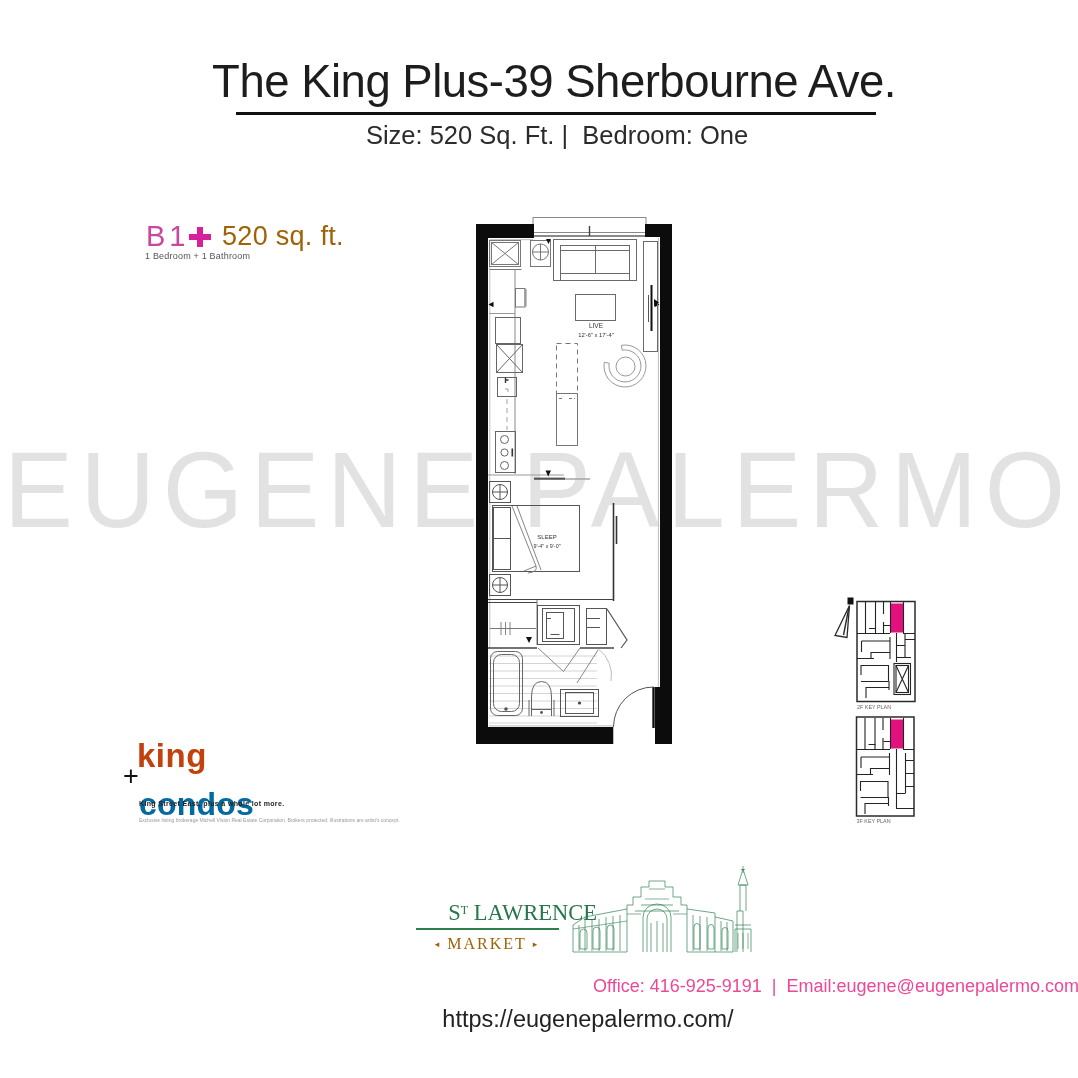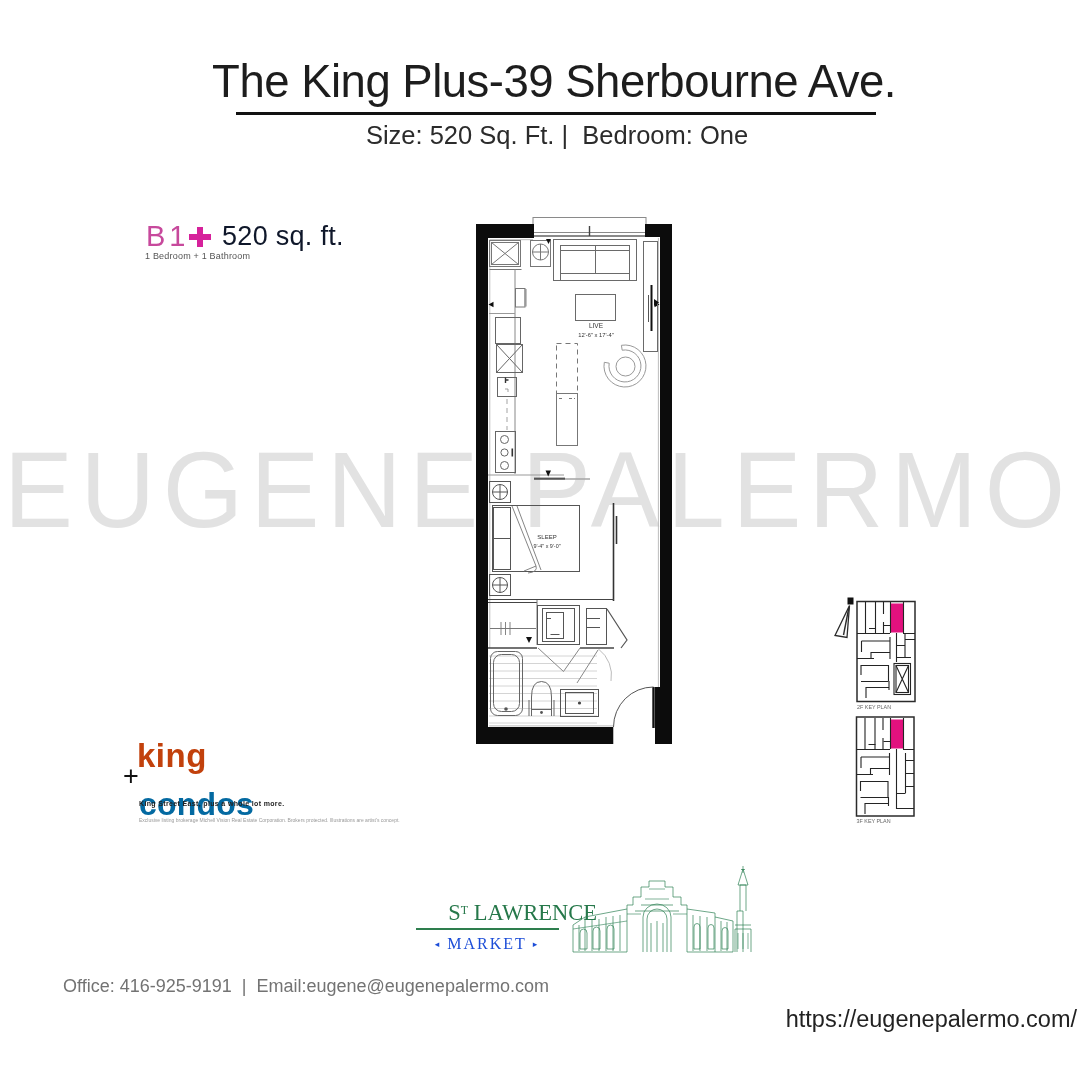--- a/index.html
+++ b/index.html
@@ -24,7 +24,7 @@
   <div class="abs" style="left:189px;top:234px;width:22px;height:6px;background:#d6219b;"></div>
   <div class="abs" style="left:197px;top:227px;width:6px;height:19.5px;background:#d6219b;"></div>
 
-  <div class="abs" style="left:222px;top:221px;font-size:27px;color:#0f172a;letter-spacing:0.3px;">520 sq. ft.</div>
+  <div class="abs" style="left:222px;top:221px;font-size:27px;color:#a16207;letter-spacing:0.3px;">520 sq. ft.</div>
 
   <div class="abs" style="left:138px;top:251px;font-size:9px;color:#555;letter-spacing:0.2px;margin-left:7px;">1 Bedroom + 1 Bathroom</div>
 

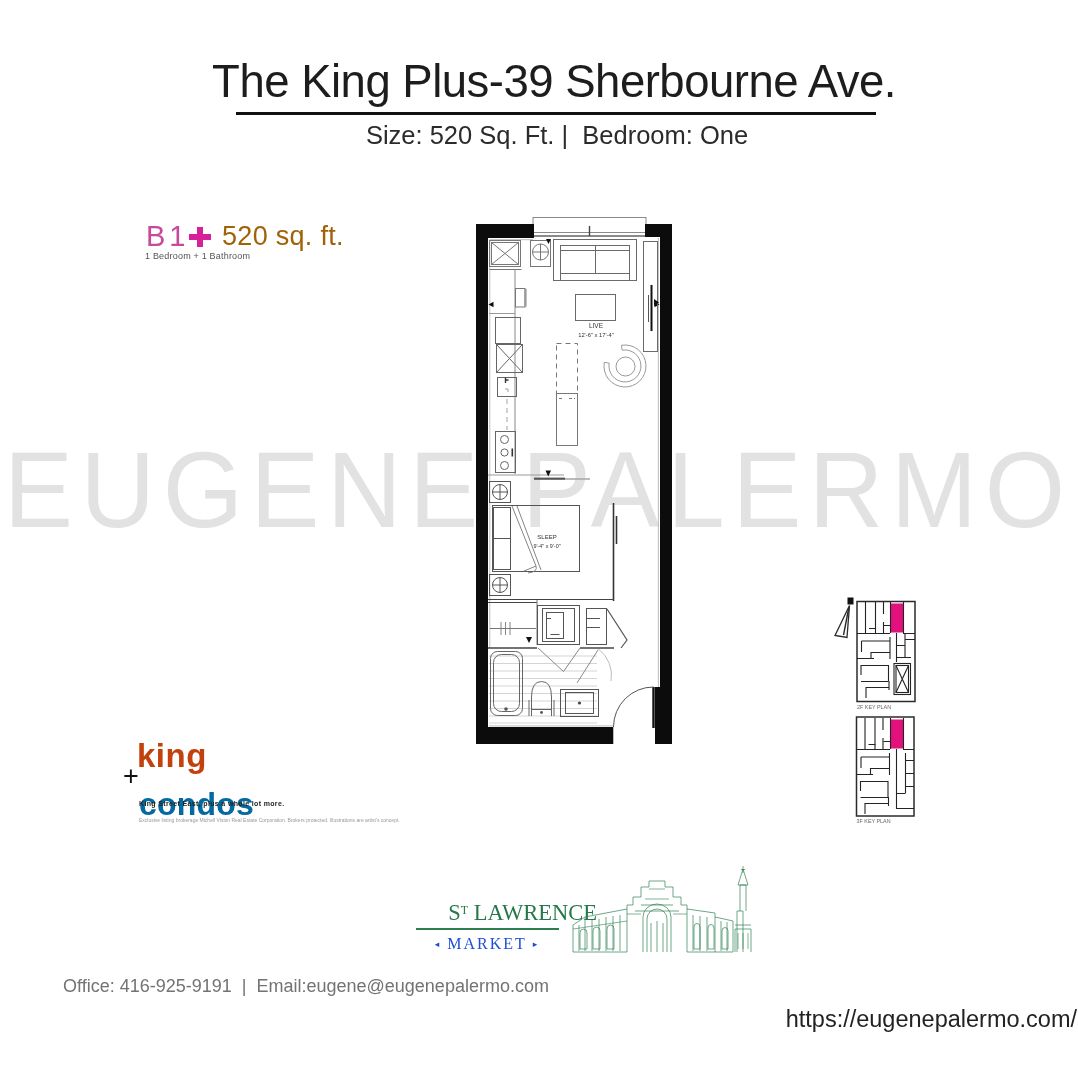--- a/index.html
+++ b/index.html
@@ -324,7 +324,7 @@
 
   <div class="abs" style="left:416px;top:928px;width:143px;height:1.8px;background:#2e7e4e;"></div>
 
-  <div class="abs" style="left:377px;top:935px;width:220px;text-align:center;font-family:'Liberation Serif',serif;color:#1d4ed8;font-size:16px;letter-spacing:2px;white-space:nowrap;"><span style="font-size:9px;position:relative;top:-2.5px;">◂</span>&nbsp;MARKET&nbsp;<span style="font-size:9px;position:relative;top:-2.5px;">▸</span></div>
+  <div class="abs" style="left:377px;top:935px;width:220px;text-align:center;font-family:'Liberation Serif',serif;color:#a16207;font-size:16px;letter-spacing:2px;white-space:nowrap;"><span style="font-size:9px;position:relative;top:-2.5px;">◂</span>&nbsp;MARKET&nbsp;<span style="font-size:9px;position:relative;top:-2.5px;">▸</span></div>
 
   <svg class="abs" style="left:565px;top:865px;" width="200" height="95" viewBox="0 0 200 95" fill="none" stroke="#2e8155" stroke-width="0.7">
 

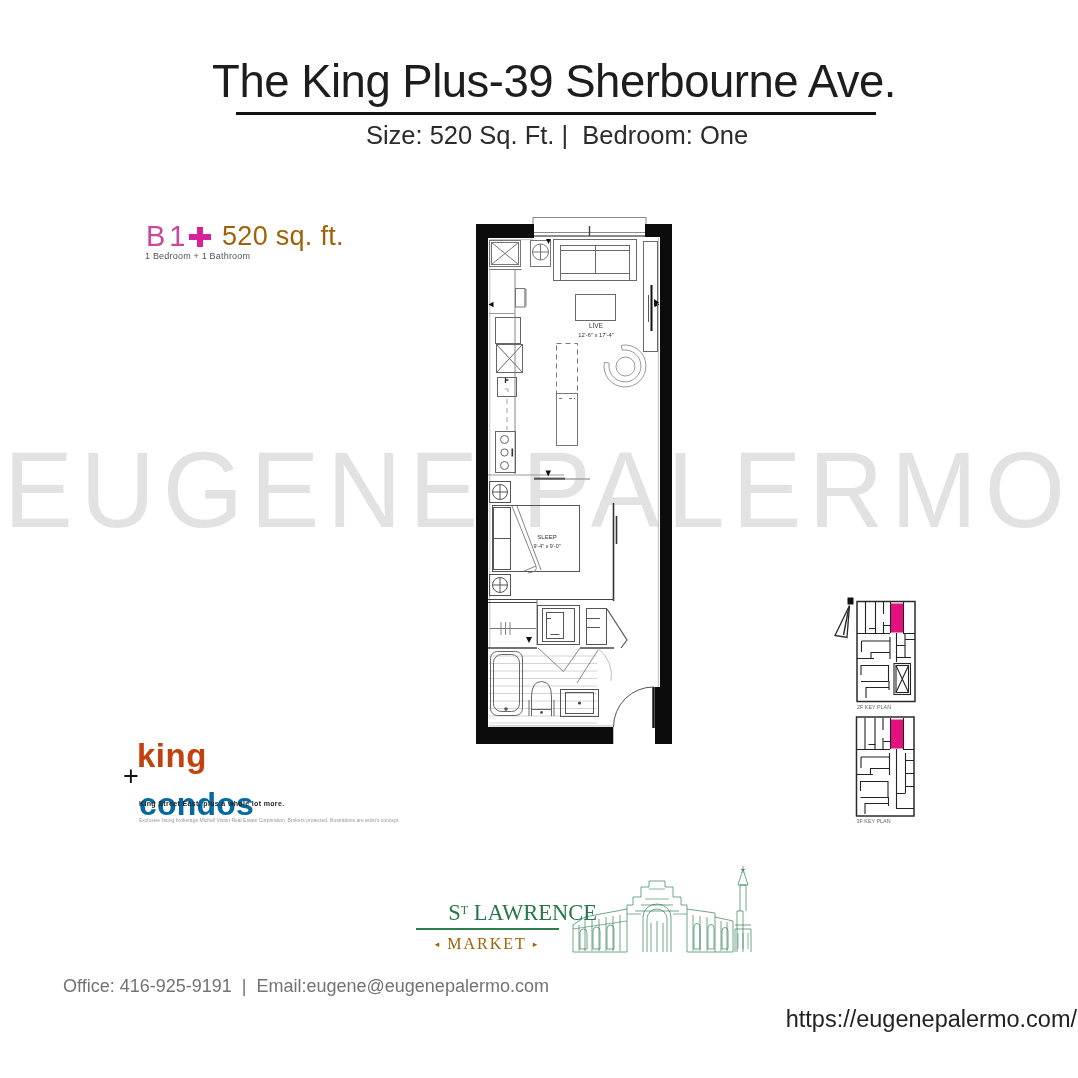--- a/index.html
+++ b/index.html
@@ -362,7 +362,7 @@
     <path d="M62,49 L76,49 M108,49 L122,49" stroke-width="0.6"></path>
   </svg>
 
-  <div class="abs" style="left:63px;top:976px;width:1016px;text-align:left;font-size:18px;color:#737373;">Office: 416-925-9191&nbsp; | &nbsp;Email:eugene@eugenepalermo.com</div>
+  <div class="abs" style="left:63px;top:976px;width:1016px;text-align:right;font-size:18px;color:#ec4899;">Office: 416-925-9191&nbsp; | &nbsp;Email:eugene@eugenepalermo.com</div>
 
   <div class="abs" style="left:99px;top:1006px;width:978px;text-align:right;font-size:23.5px;color:#222;">https://eugenepalermo.com/</div>
 

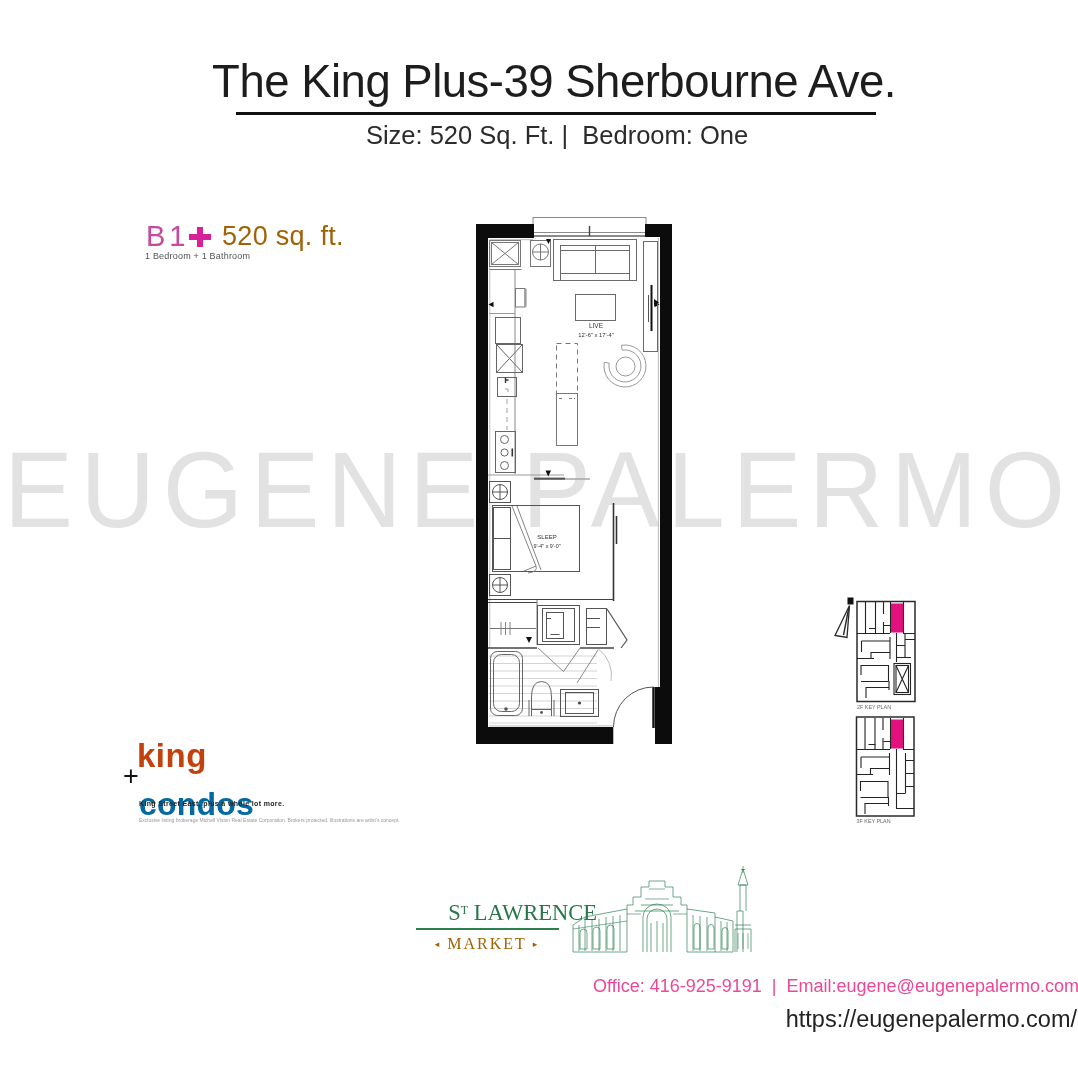--- a/index.html
+++ b/index.html
@@ -364,7 +364,7 @@
 
   <div class="abs" style="left:63px;top:976px;width:1016px;text-align:right;font-size:18px;color:#ec4899;">Office: 416-925-9191&nbsp; | &nbsp;Email:eugene@eugenepalermo.com</div>
 
-  <div class="abs" style="left:99px;top:1006px;width:978px;text-align:right;font-size:23.5px;color:#222;">https://eugenepalermo.com/</div>
+  <div class="abs" style="left:99px;top:1006px;width:978px;text-align:center;font-size:23.5px;color:#222;">https://eugenepalermo.com/</div>
 
 </div>
 

